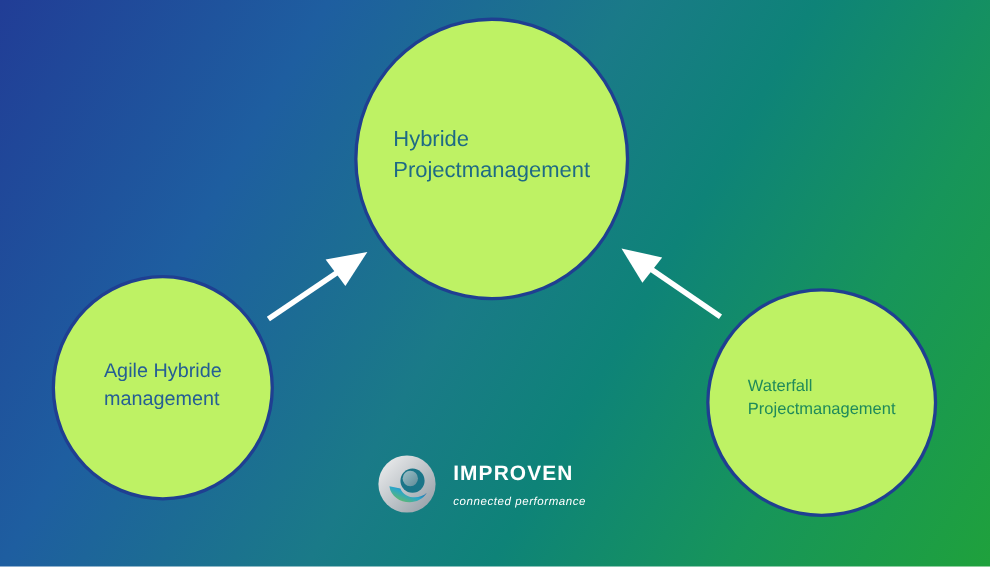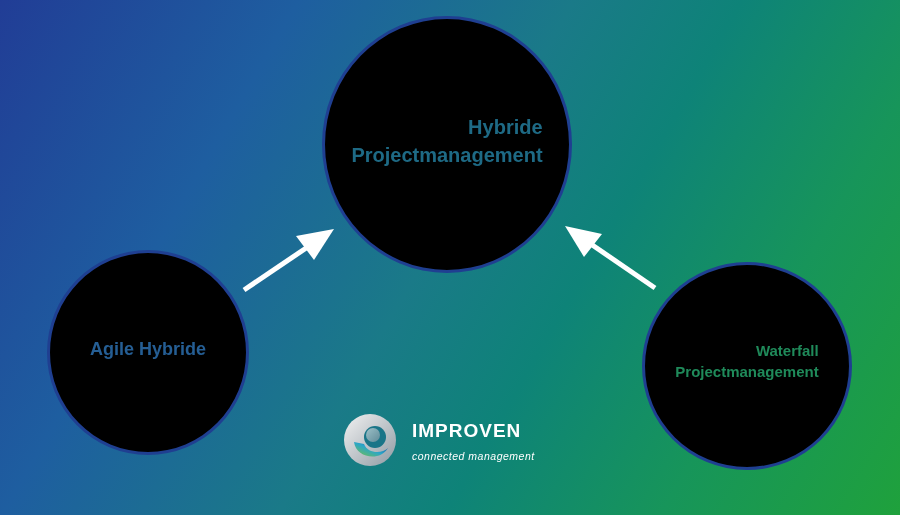--- a/index.html
+++ b/index.html
@@ -9,10 +9,10 @@
     background: linear-gradient(120deg, #213d96 0%, #1e5ea0 25%, #1a7a88 48%, #0e8378 62%, #17955a 80%, #1fa13c 100%);
   }
   .node {
-    position: absolute; border-radius: 50%; background: #000000;
+    position: absolute; border-radius: 50%; background: #bef264;
     border: 3px solid #1f3f91; box-sizing: border-box;
-    display: flex; align-items: center; justify-content: center; text-align: right;
-    font-weight: bold;
+    display: flex; align-items: center; justify-content: center; text-align: left;
+    font-weight: normal;
   }
   .node .label { display: block; line-height: 1.38; }
   #hybride { left: 322px; top: 16px; width: 250px; height: 257px; }

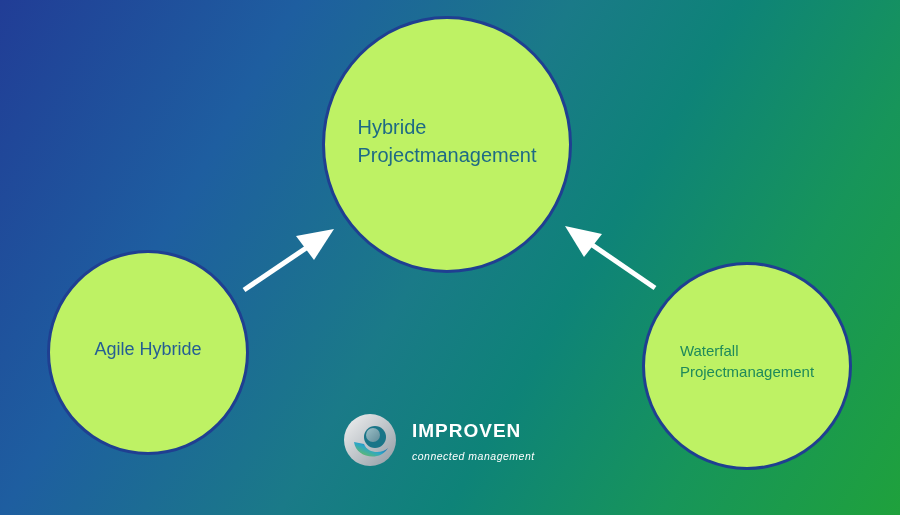--- a/index.html
+++ b/index.html
@@ -40,6 +40,7 @@
 <div id="agile" class="node">
   <span class="label">
     <span style="display:block">Agile Hybride</span>
+    <span style="display:block">management</span>
   </span>
 </div>
 

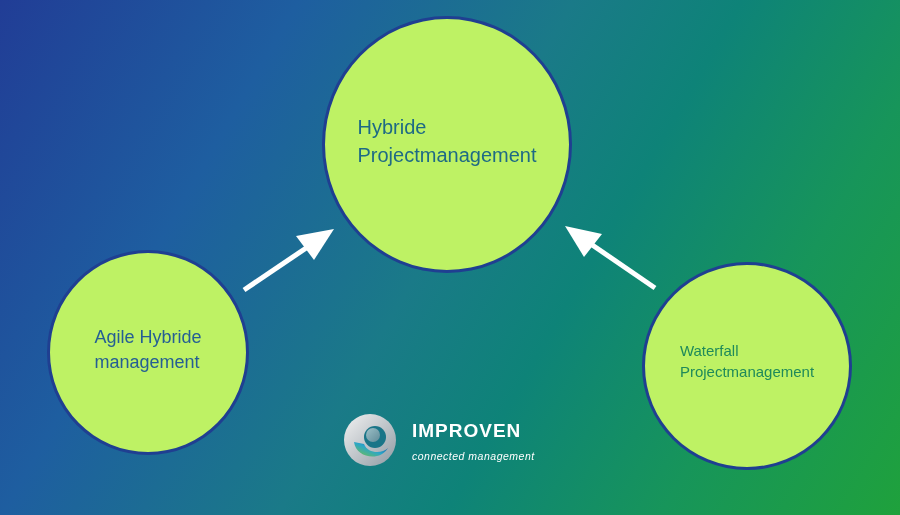--- a/index.html
+++ b/index.html
@@ -81,7 +81,7 @@
     <circle cx="31" cy="23" r="7" fill="url(#silver)" opacity="0.6"></circle>
   </svg>
   <div class="brand">IMPROVEN</div>
-  <div class="tagline">connected management</div>
+  <div class="tagline">connected performance</div>
 </div>
 
 </body></html>

